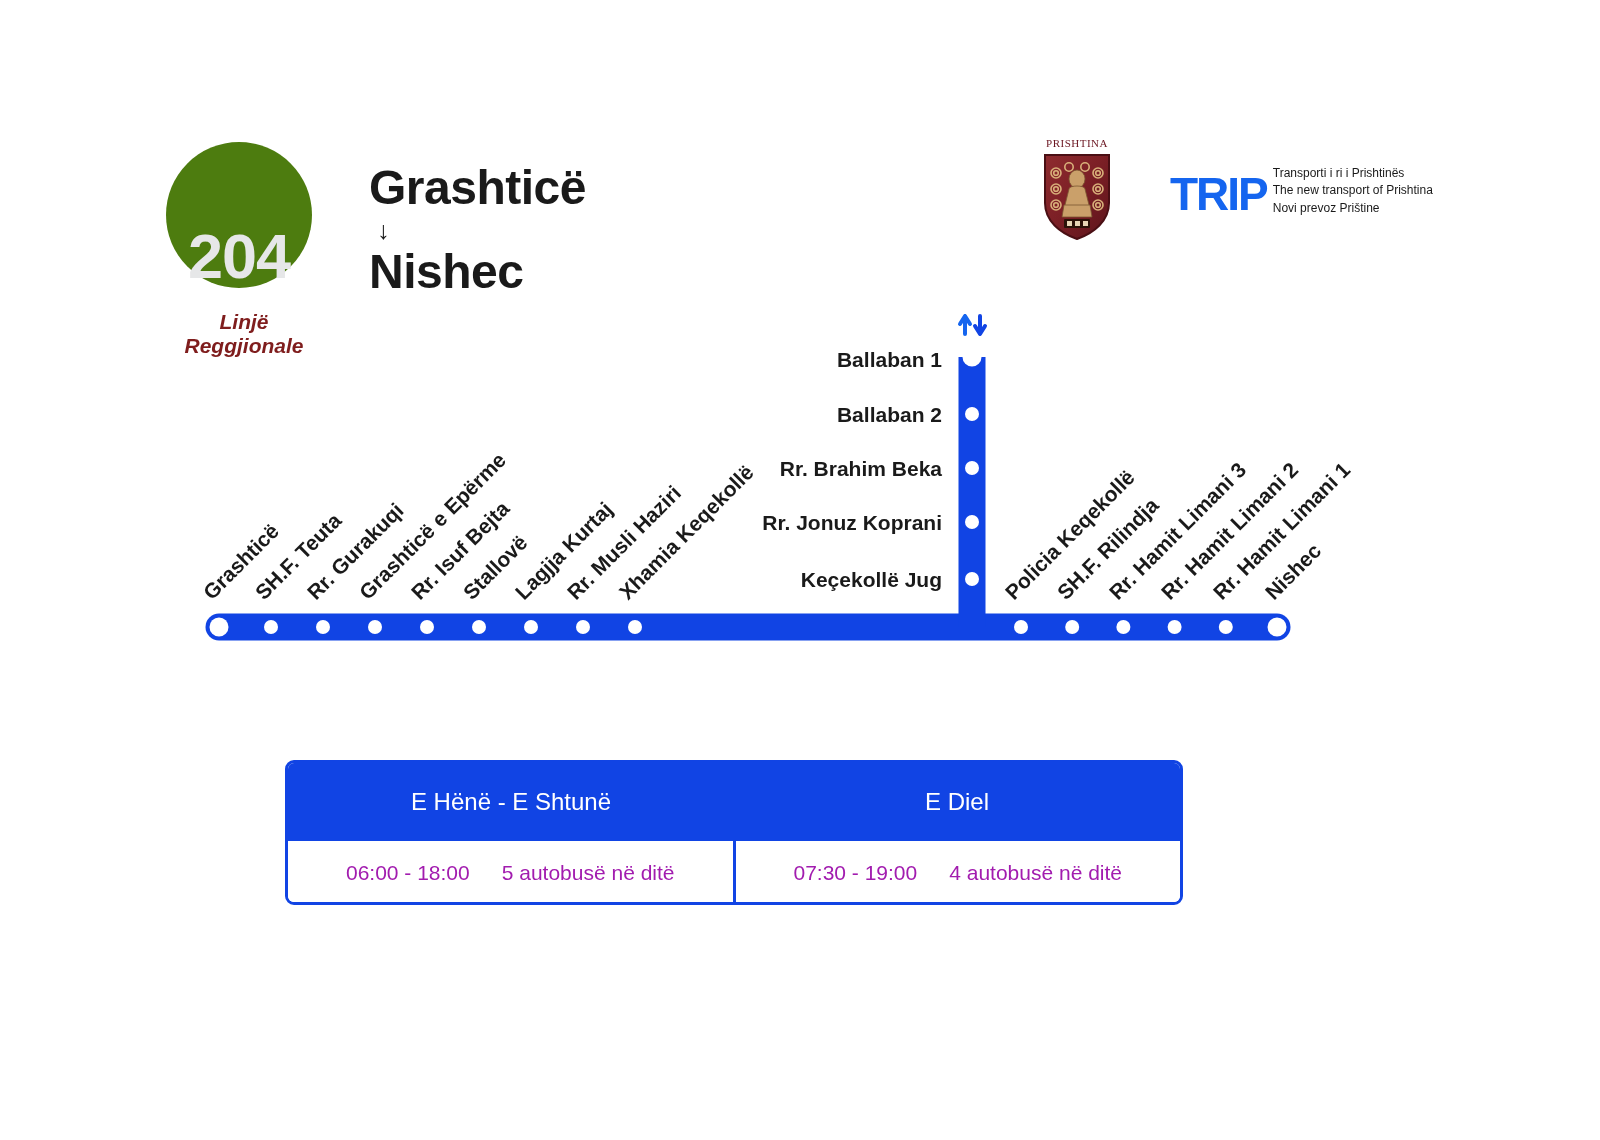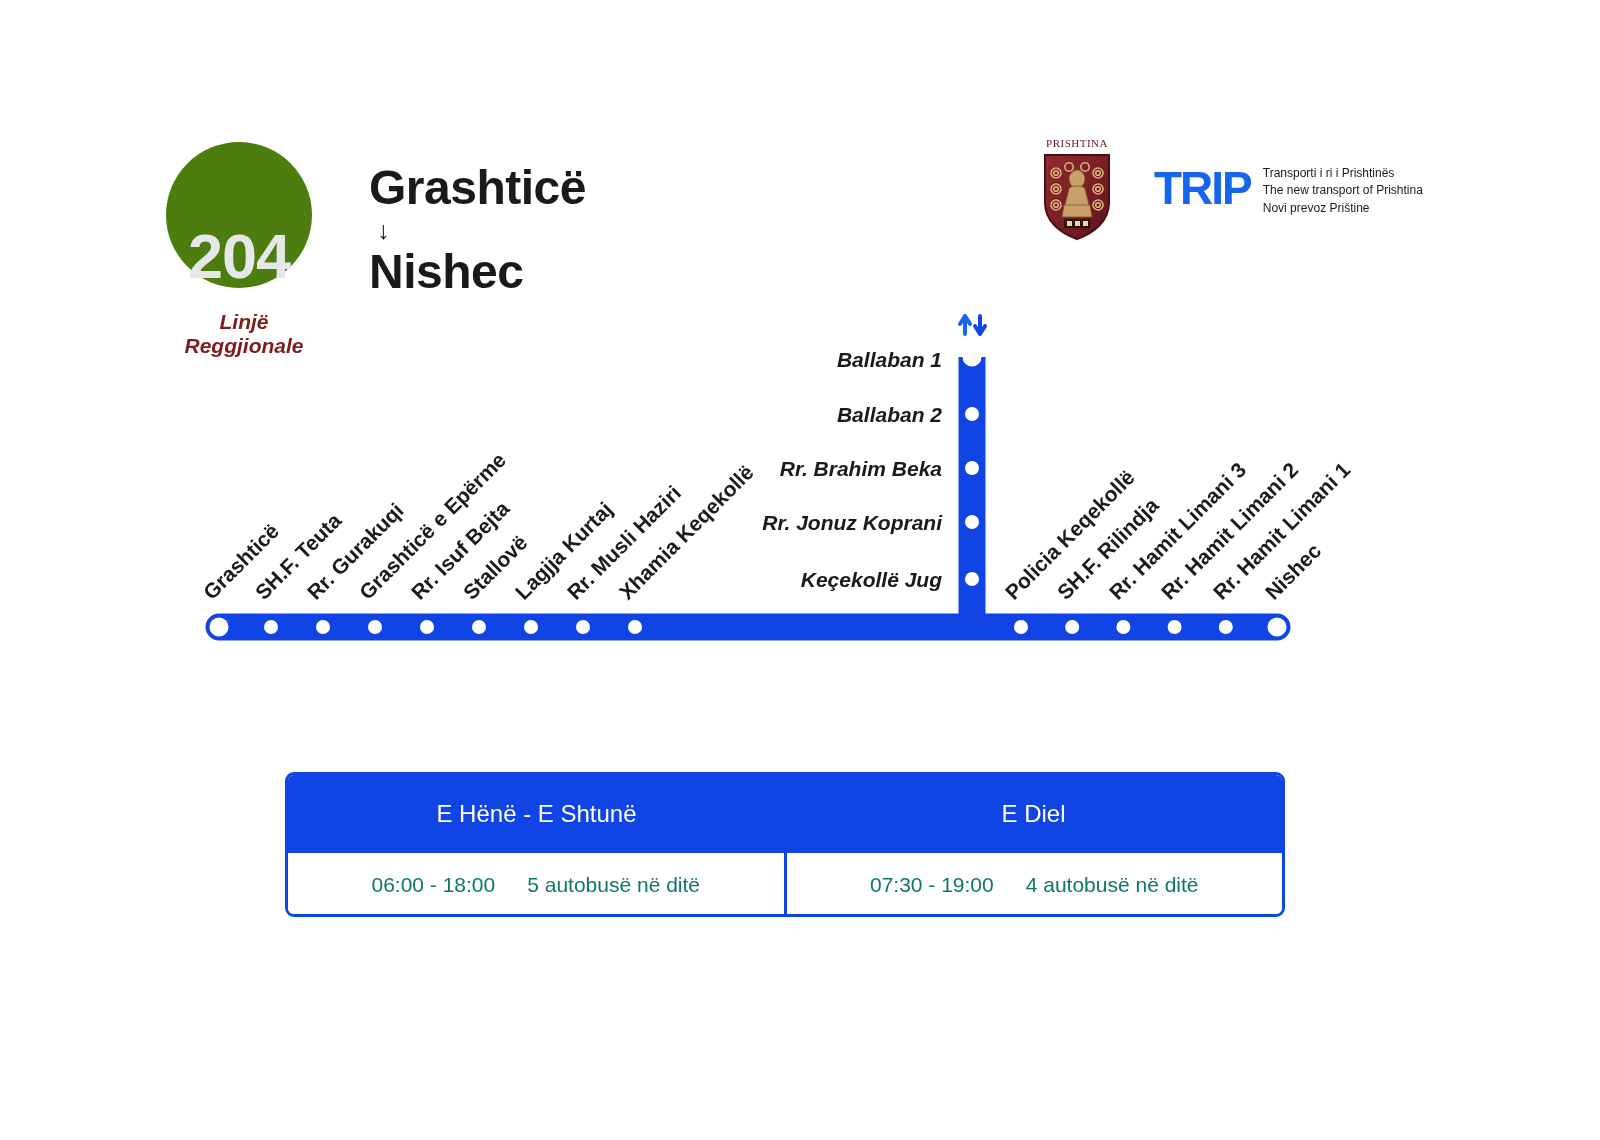--- a/index.html
+++ b/index.html
@@ -102,9 +102,10 @@
   }
   .trip-logo {
     display: flex;
-    align-items: flex-start;
-    gap: 12px;
+    align-items: flex-end;
+    gap: 6px;
     margin-top: 4px;
+    margin-left: 16px;
   }
   .trip-word {
     font-size: 46px;

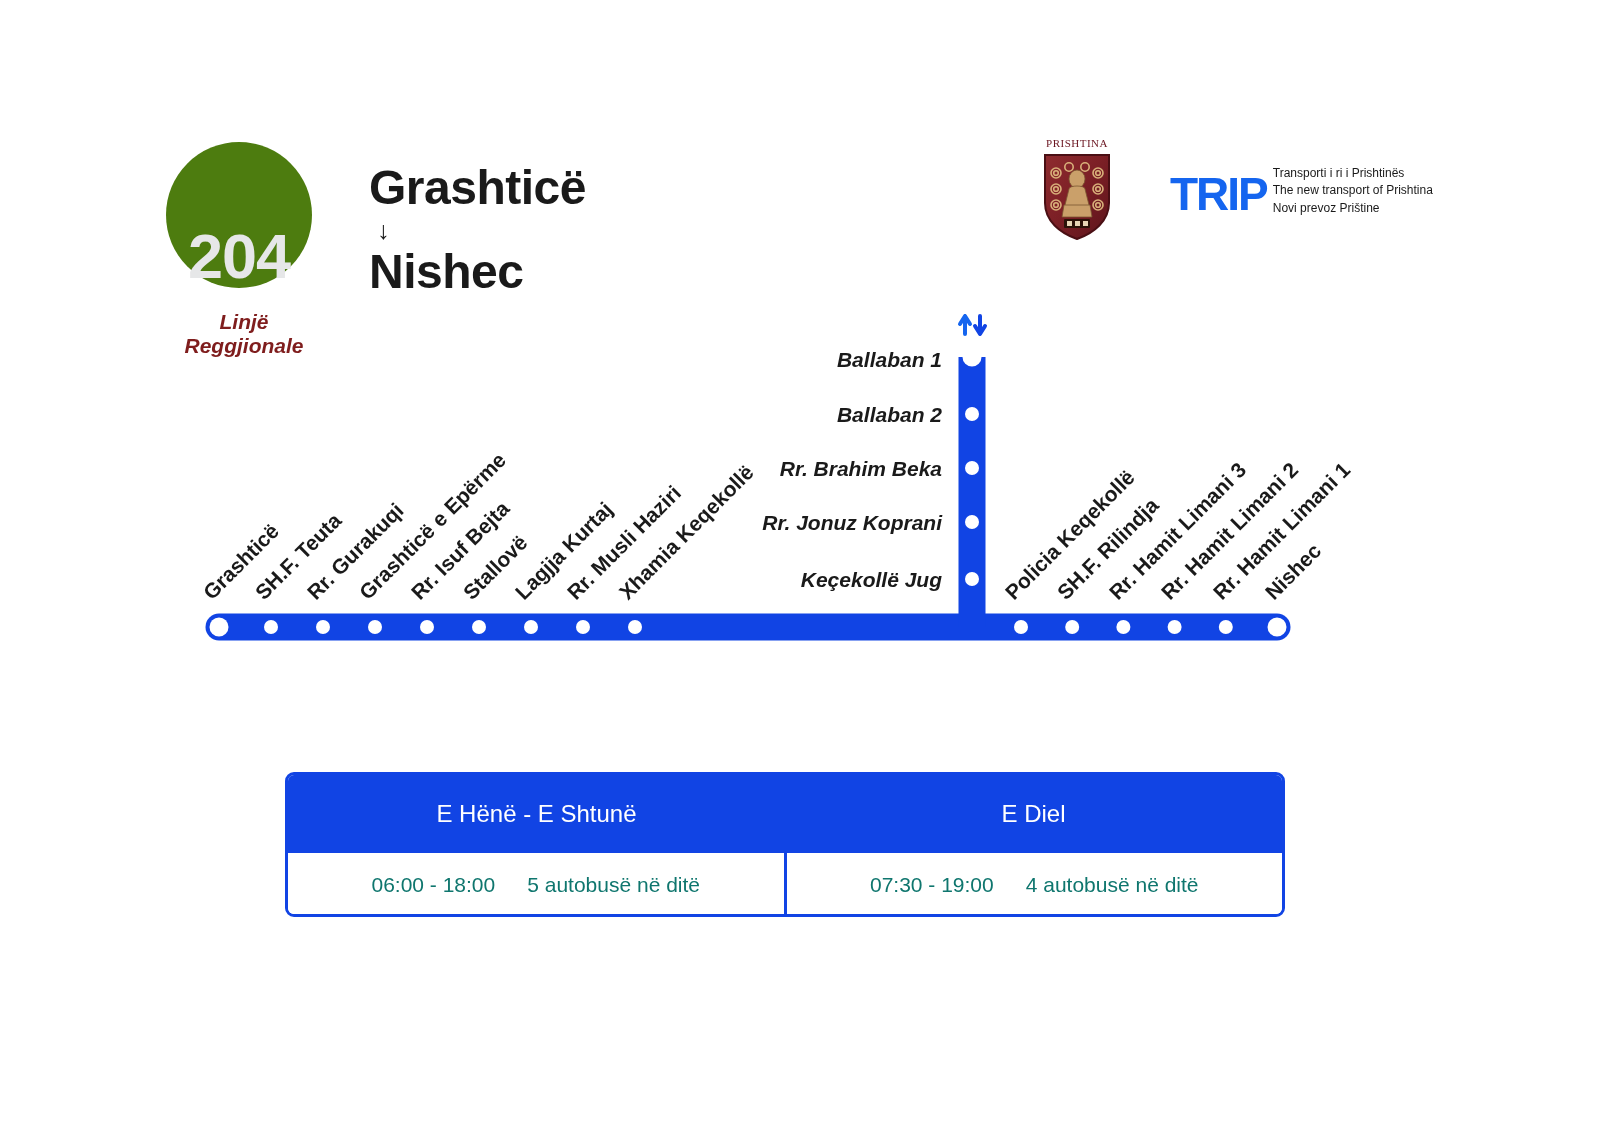--- a/index.html
+++ b/index.html
@@ -147,7 +147,6 @@
     text-align: right;
     line-height: 1;
     transform: translateY(-50%);
-    font-style: italic;
   }
 
   

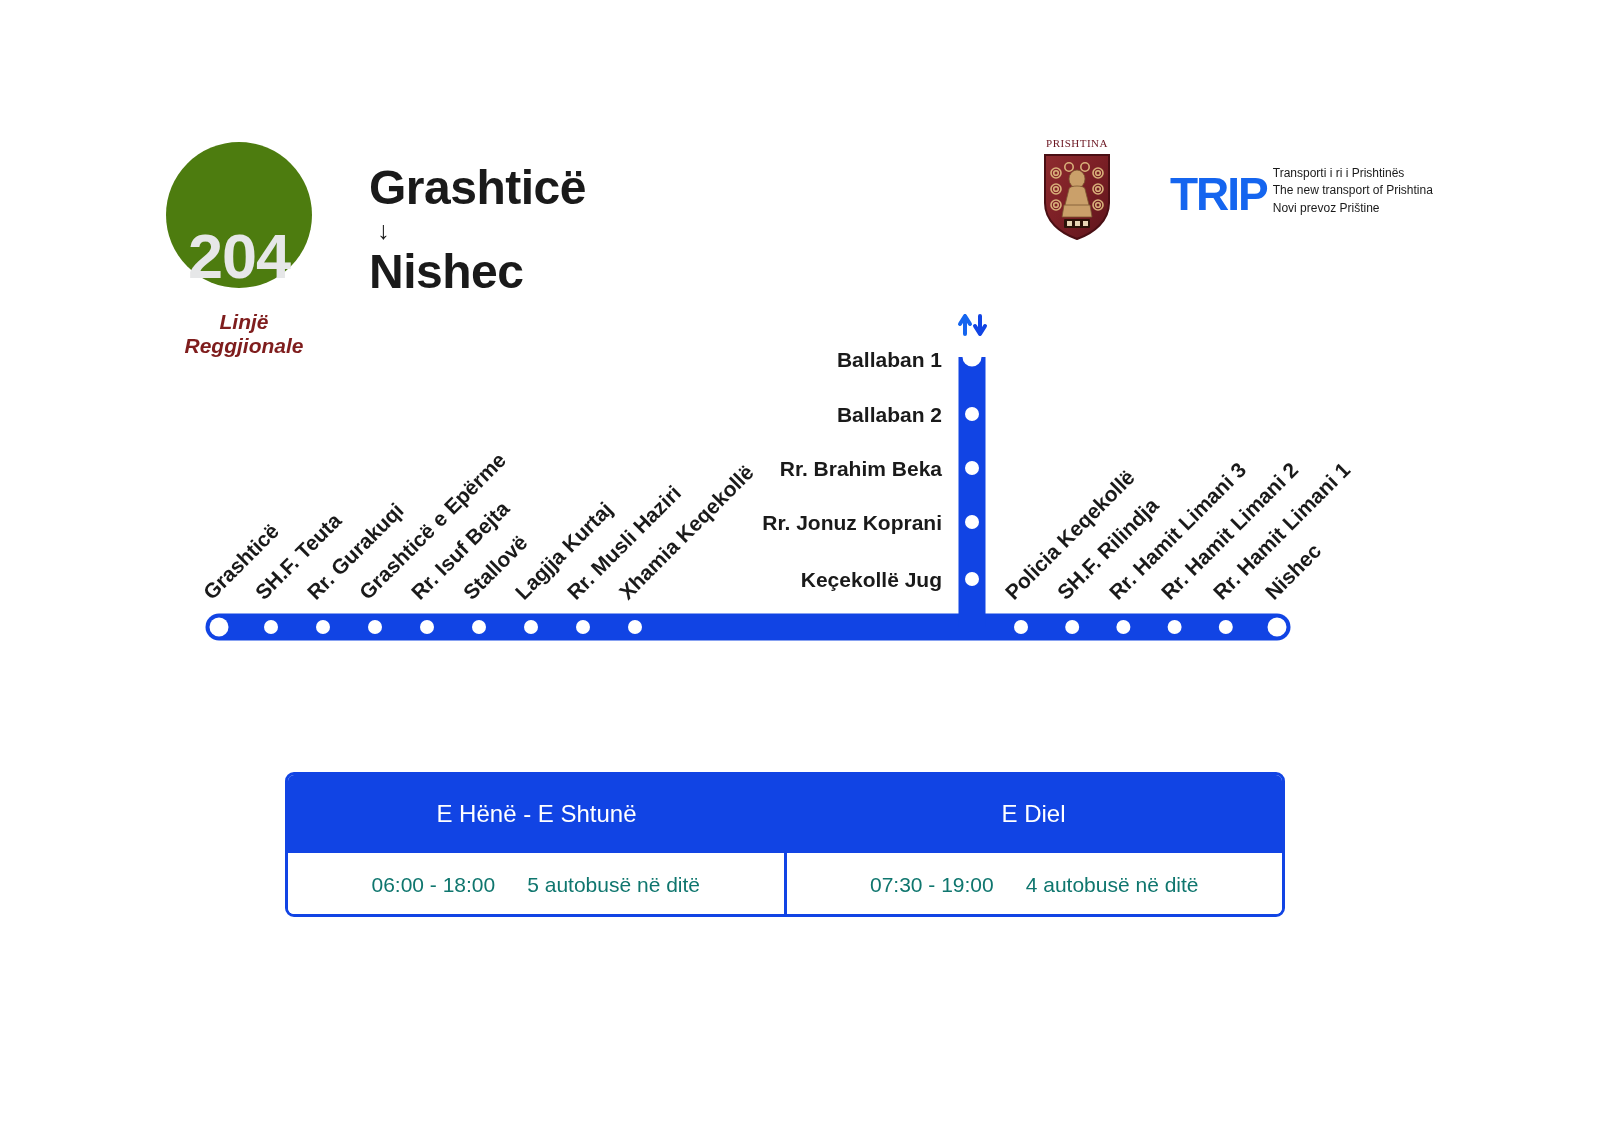--- a/index.html
+++ b/index.html
@@ -153,14 +153,13 @@
   .schedule {
     position: absolute;
     left: 285px; top: 760px;
-    width: 1000px;
+    width: 898px;
     height: 145px;
     border: 3px solid #1144e4;
     border-radius: 9px;
     box-sizing: border-box;
     overflow: hidden;
     background: #ffffff;
-    margin-top: 12px;
   }
   .schedule-head {
     display: flex;

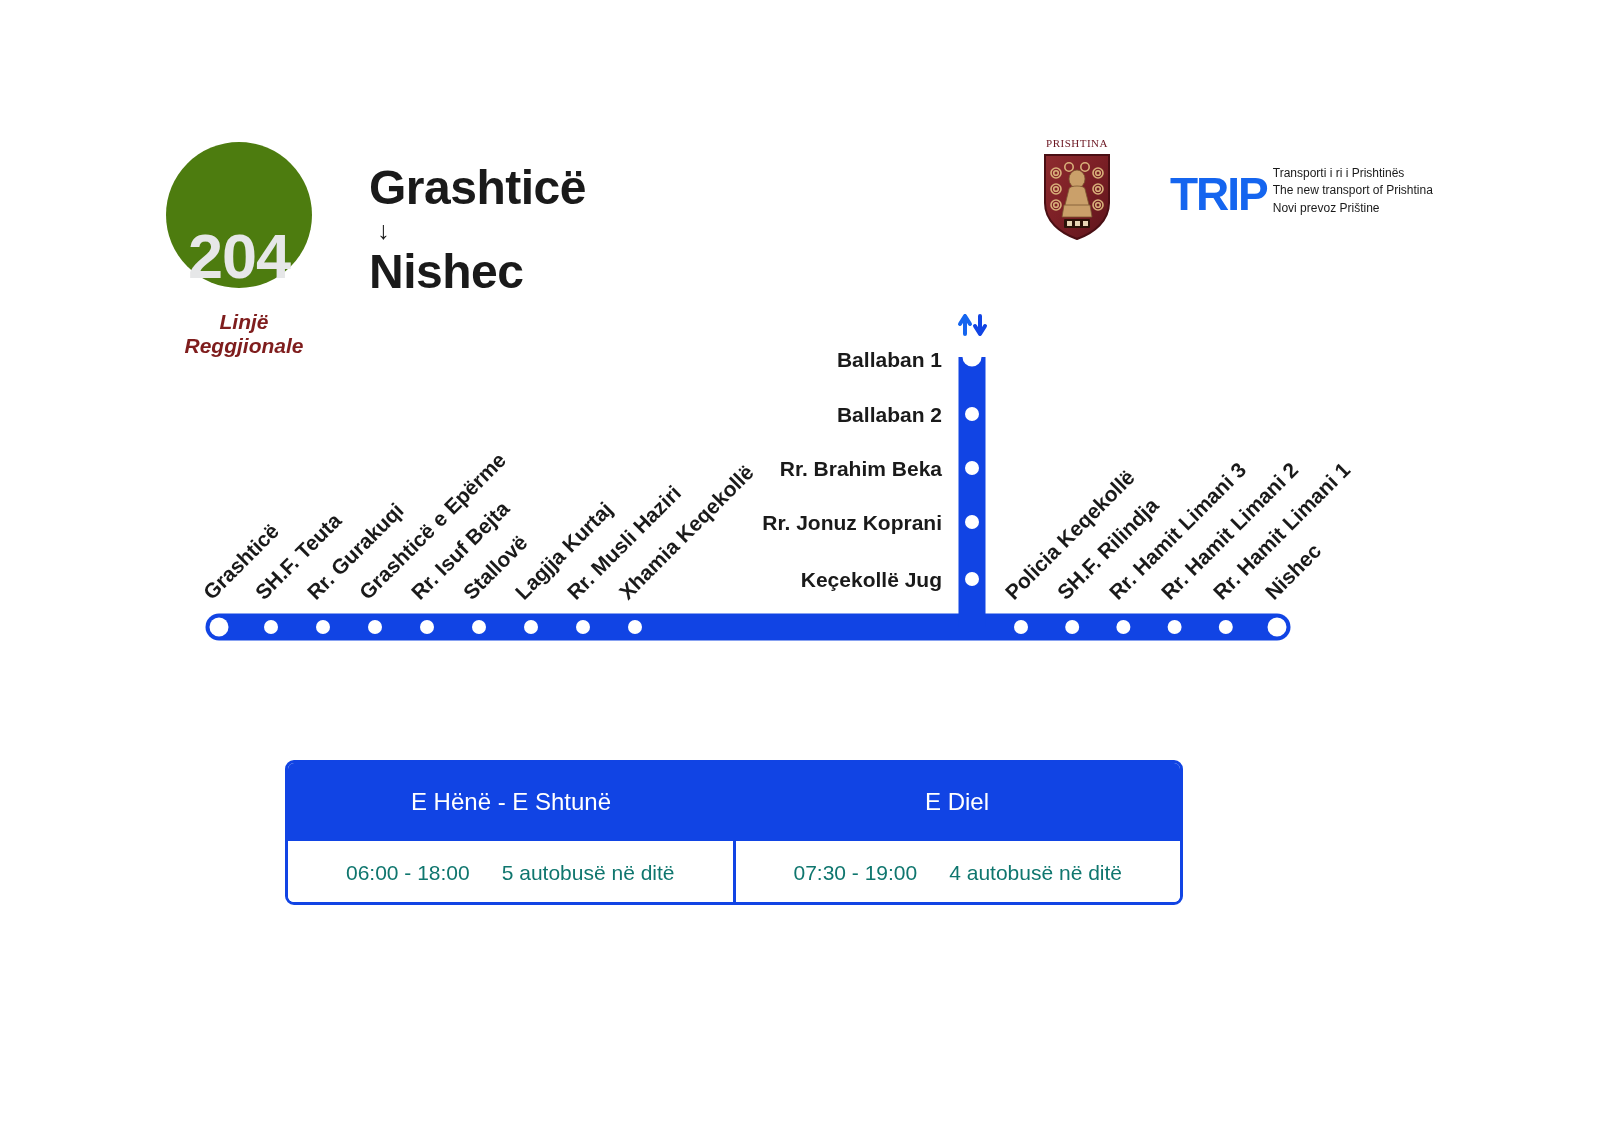--- a/index.html
+++ b/index.html
@@ -186,7 +186,7 @@
     justify-content: center;
     gap: 32px;
     font-size: 21px;
-    color: #0f766e;
+    color: #a21caf;
     background: #ffffff;
   }
   .schedule-body-cell + .schedule-body-cell {

